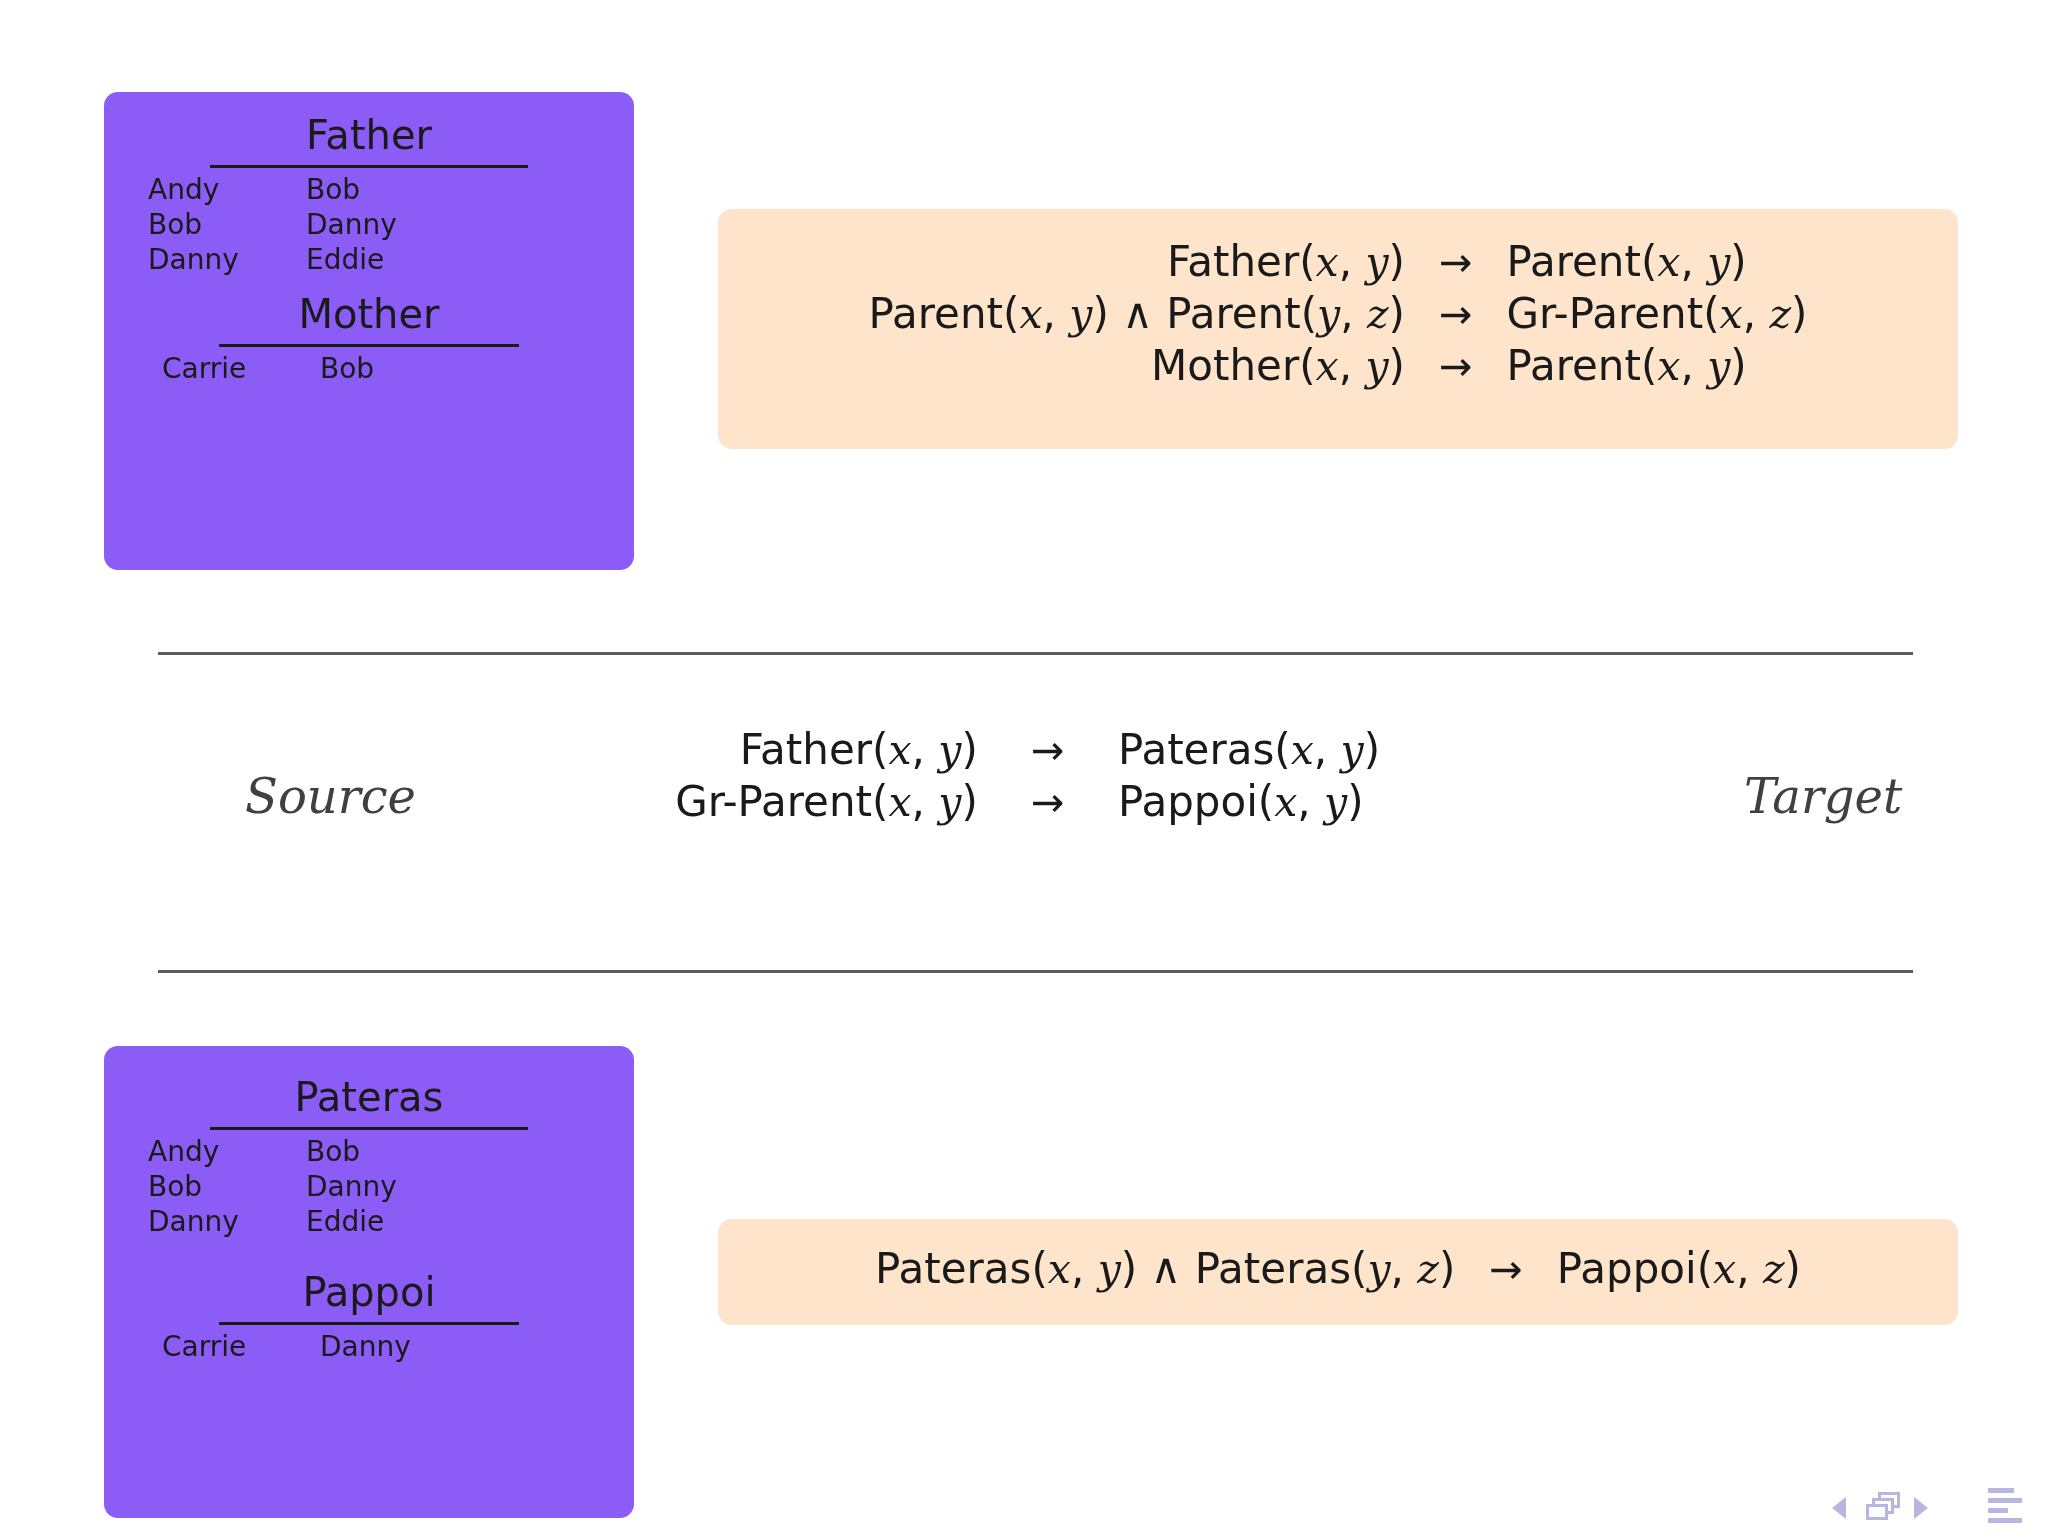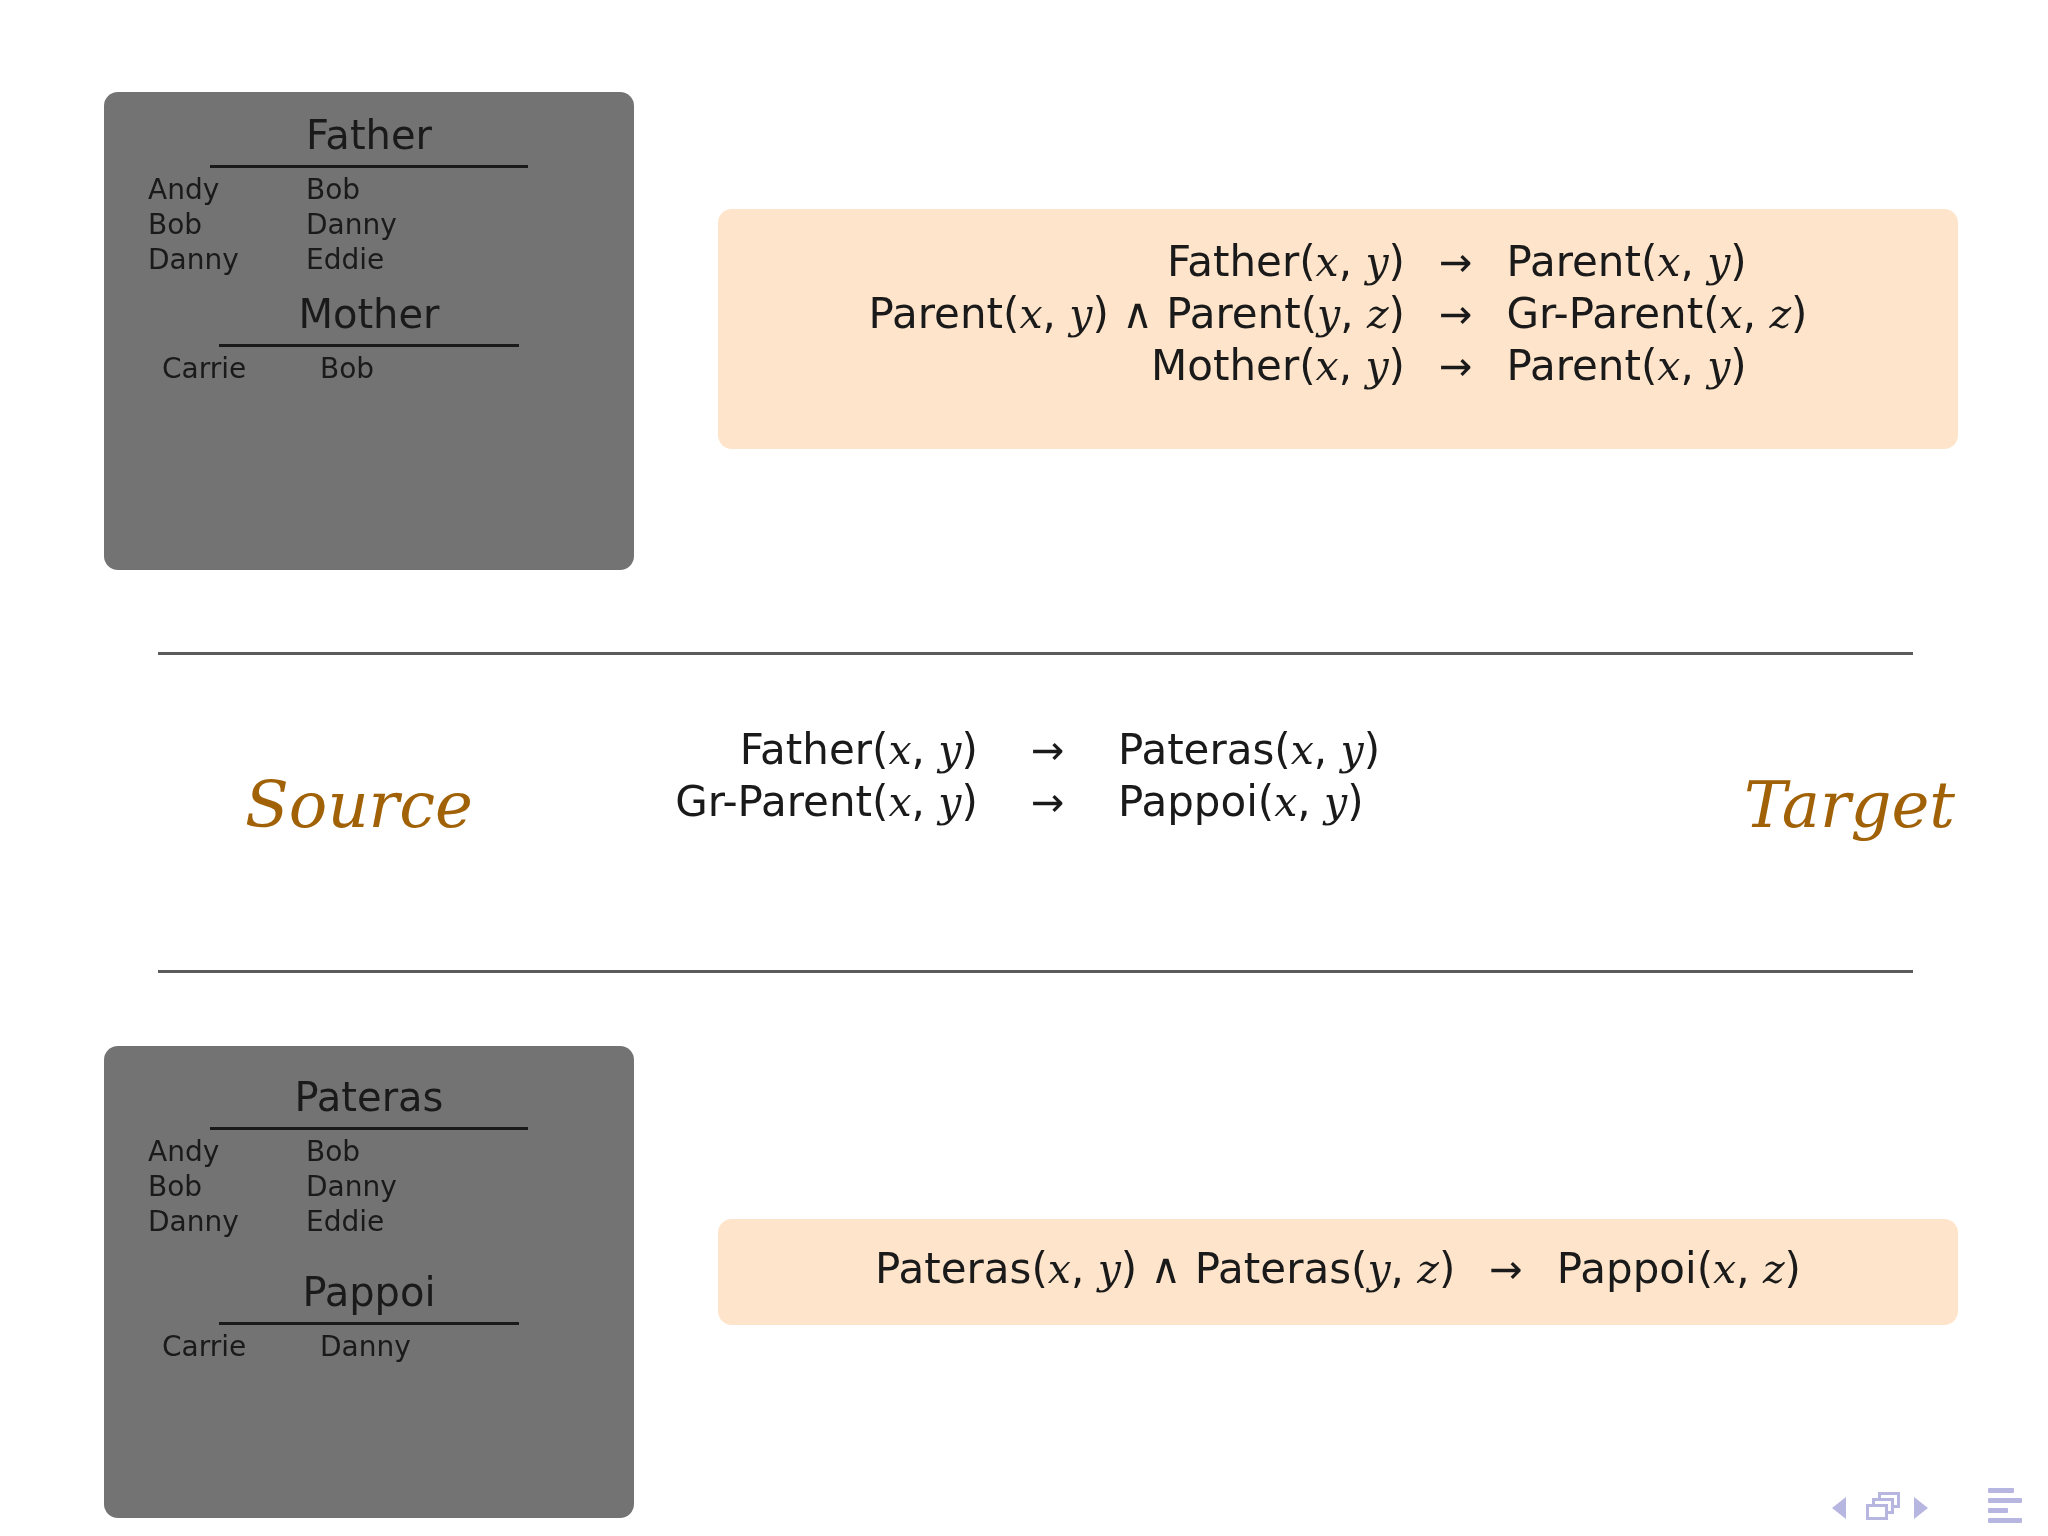--- a/index.html
+++ b/index.html
@@ -19,7 +19,7 @@
   
   .gray-box {
     position: absolute;
-    background: #737373;
+    background: #8b5cf6;
     border-radius: 14px;
   }
   .orange-box {

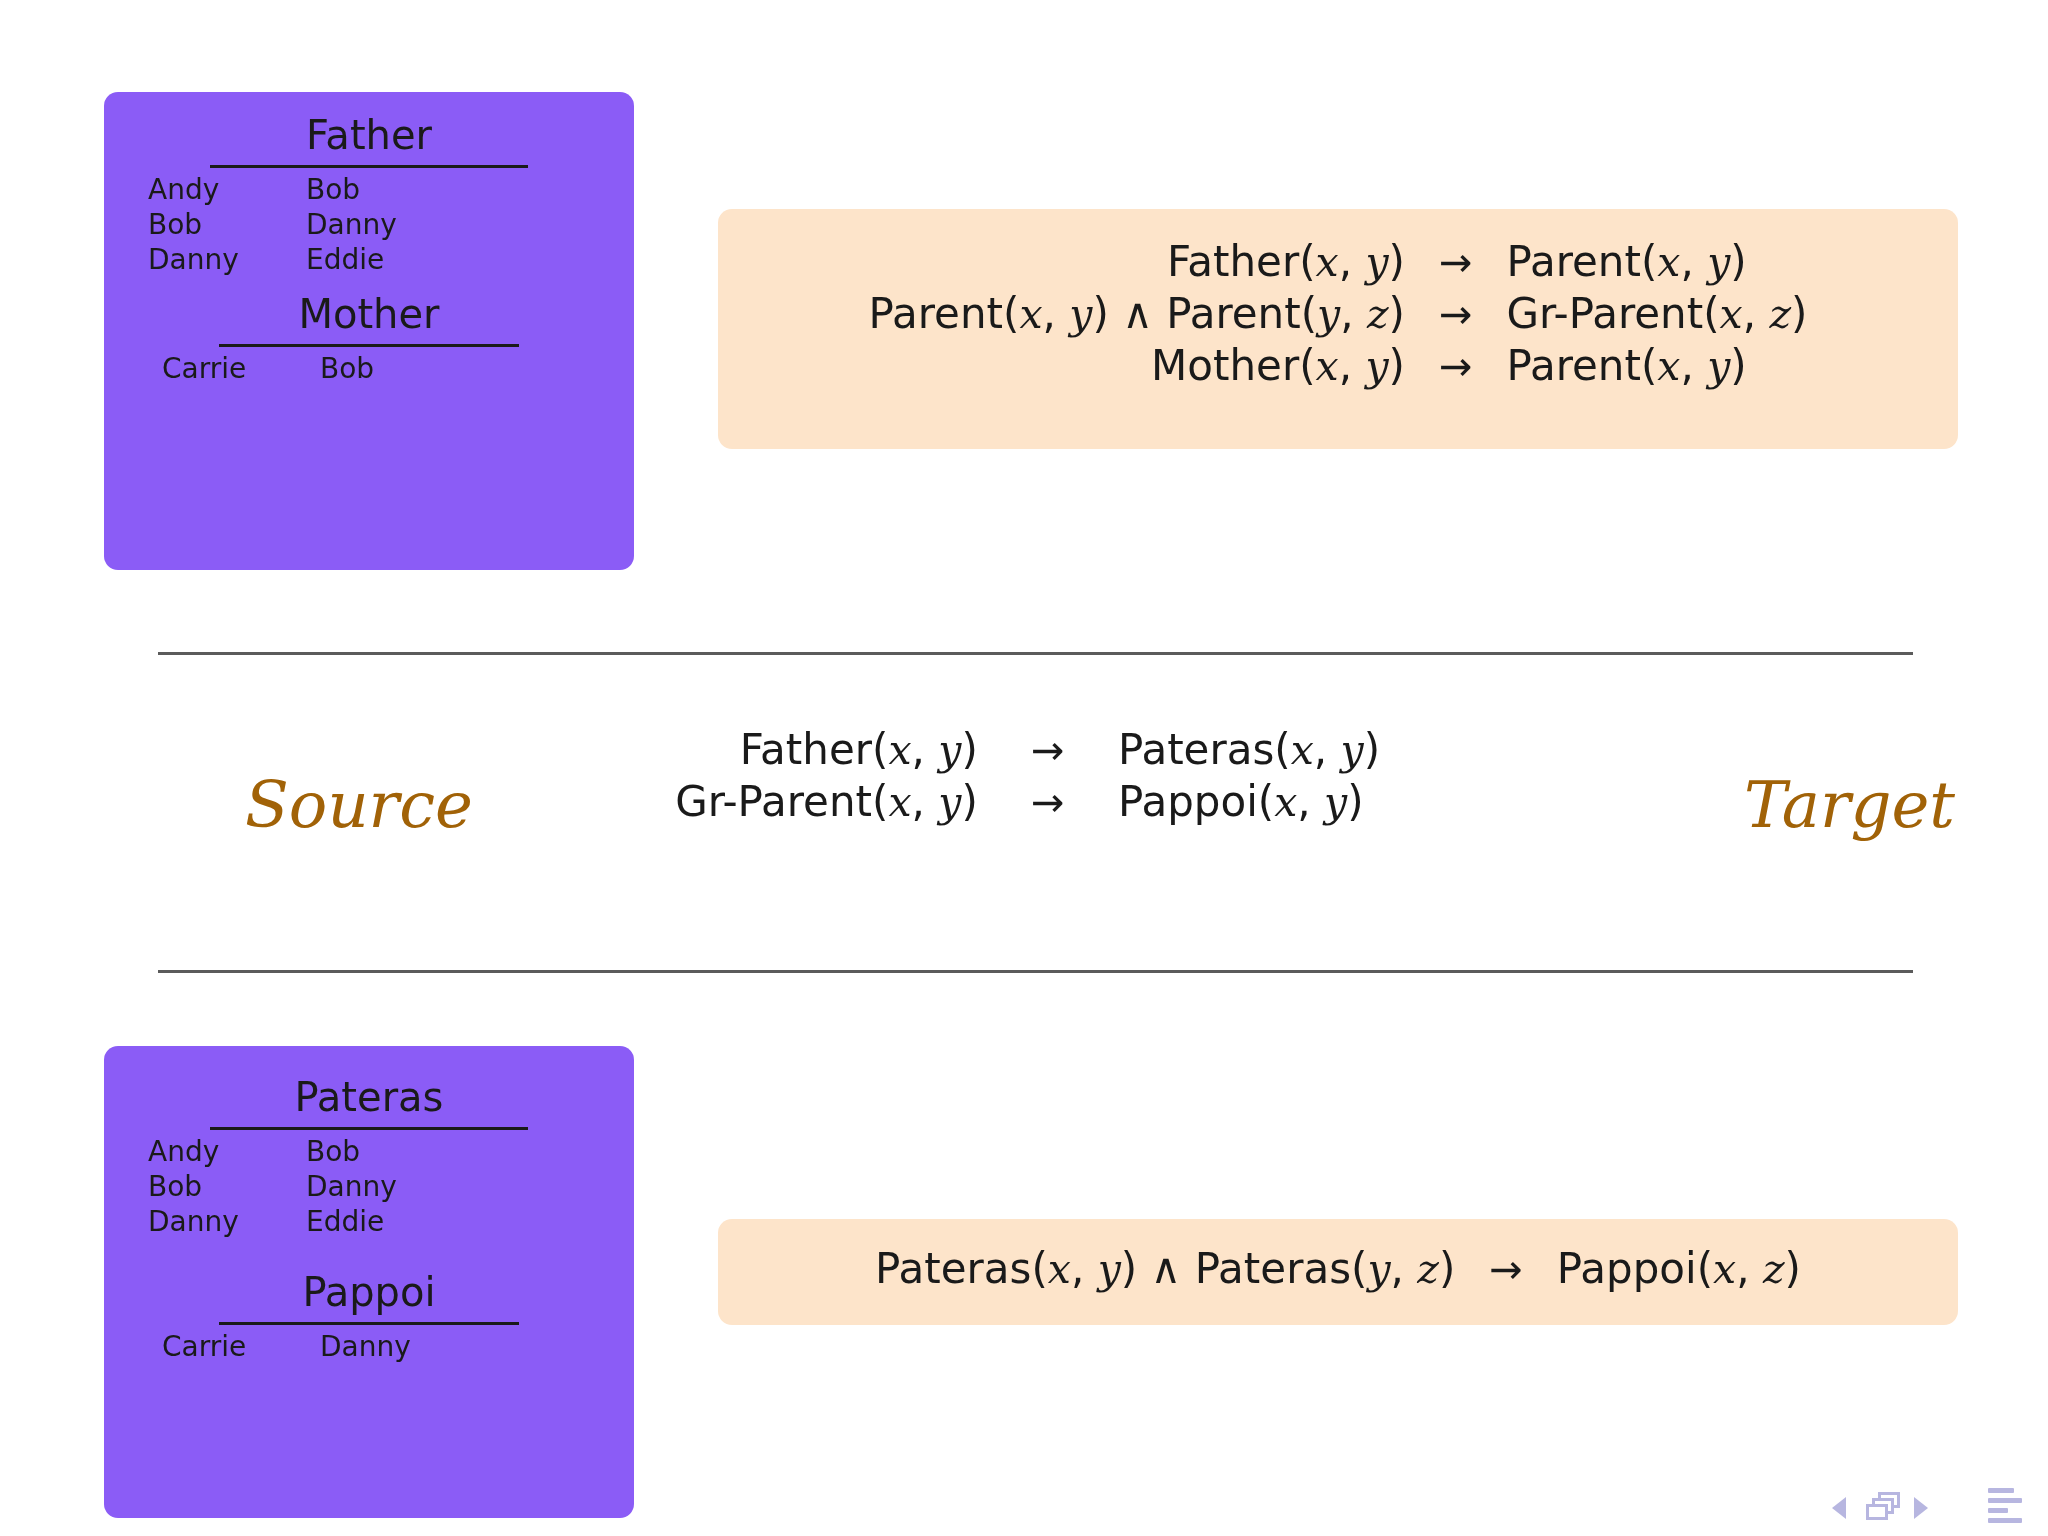--- a/index.html
+++ b/index.html
@@ -106,8 +106,8 @@
     position: absolute;
     font-family: "DejaVu Serif", serif;
     font-style: italic;
-    font-size: 64px;
-    color: #a16207;
+    font-size: 48px;
+    color: #404040;
     white-space: nowrap;
   }
 

